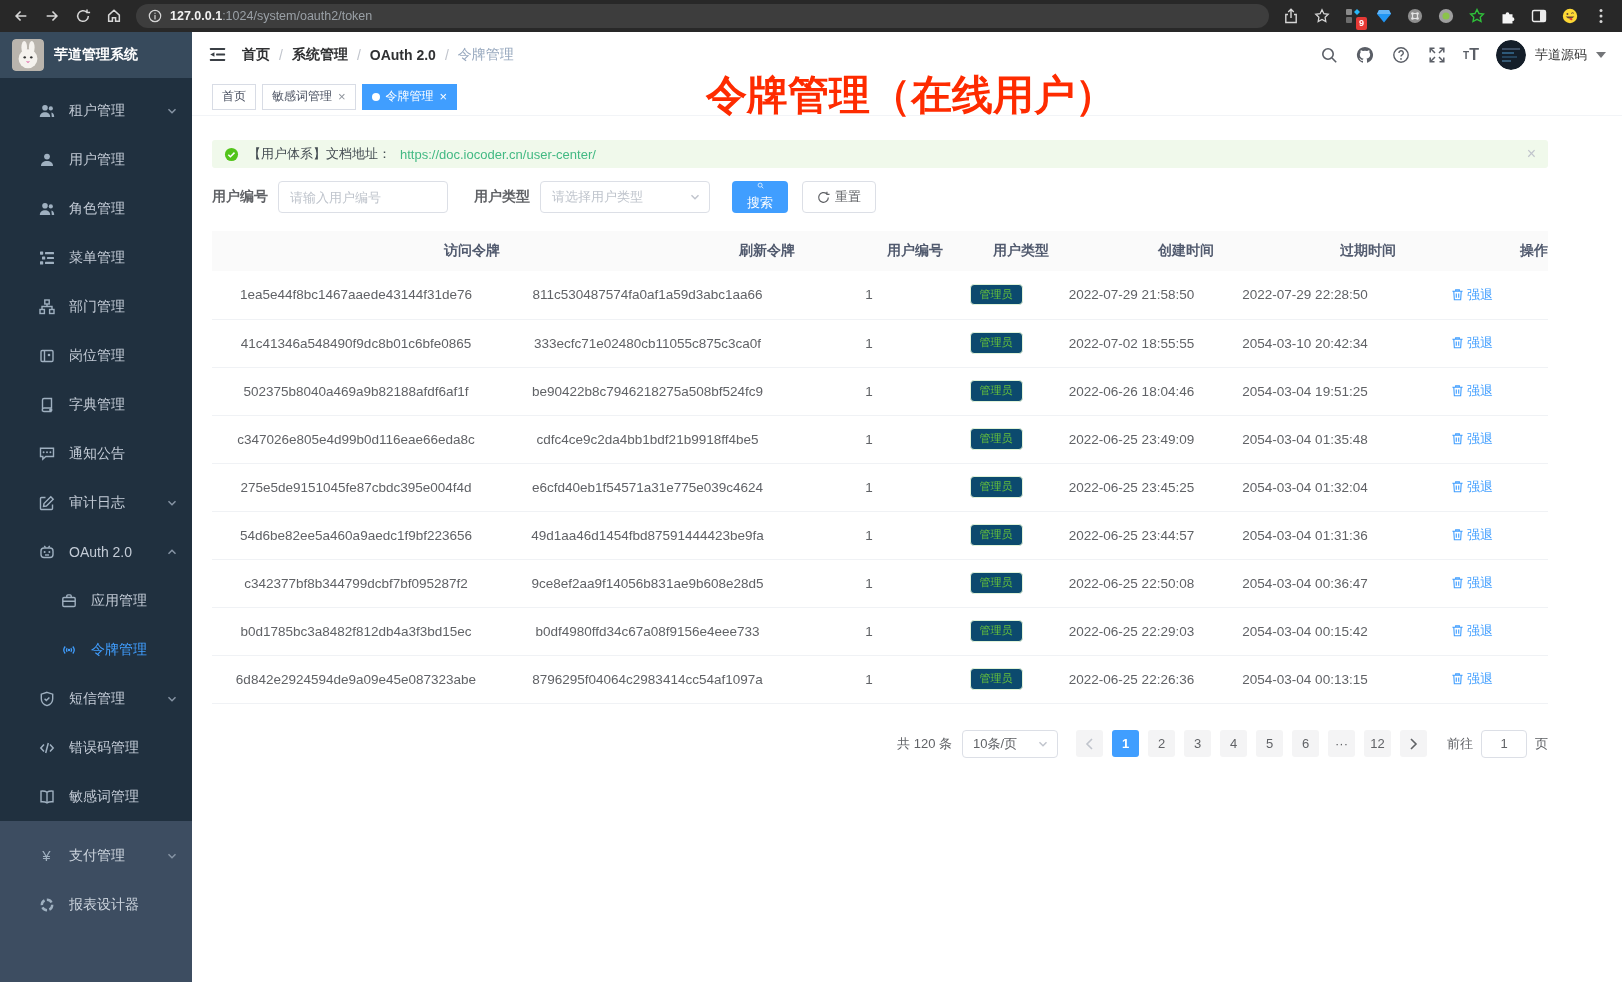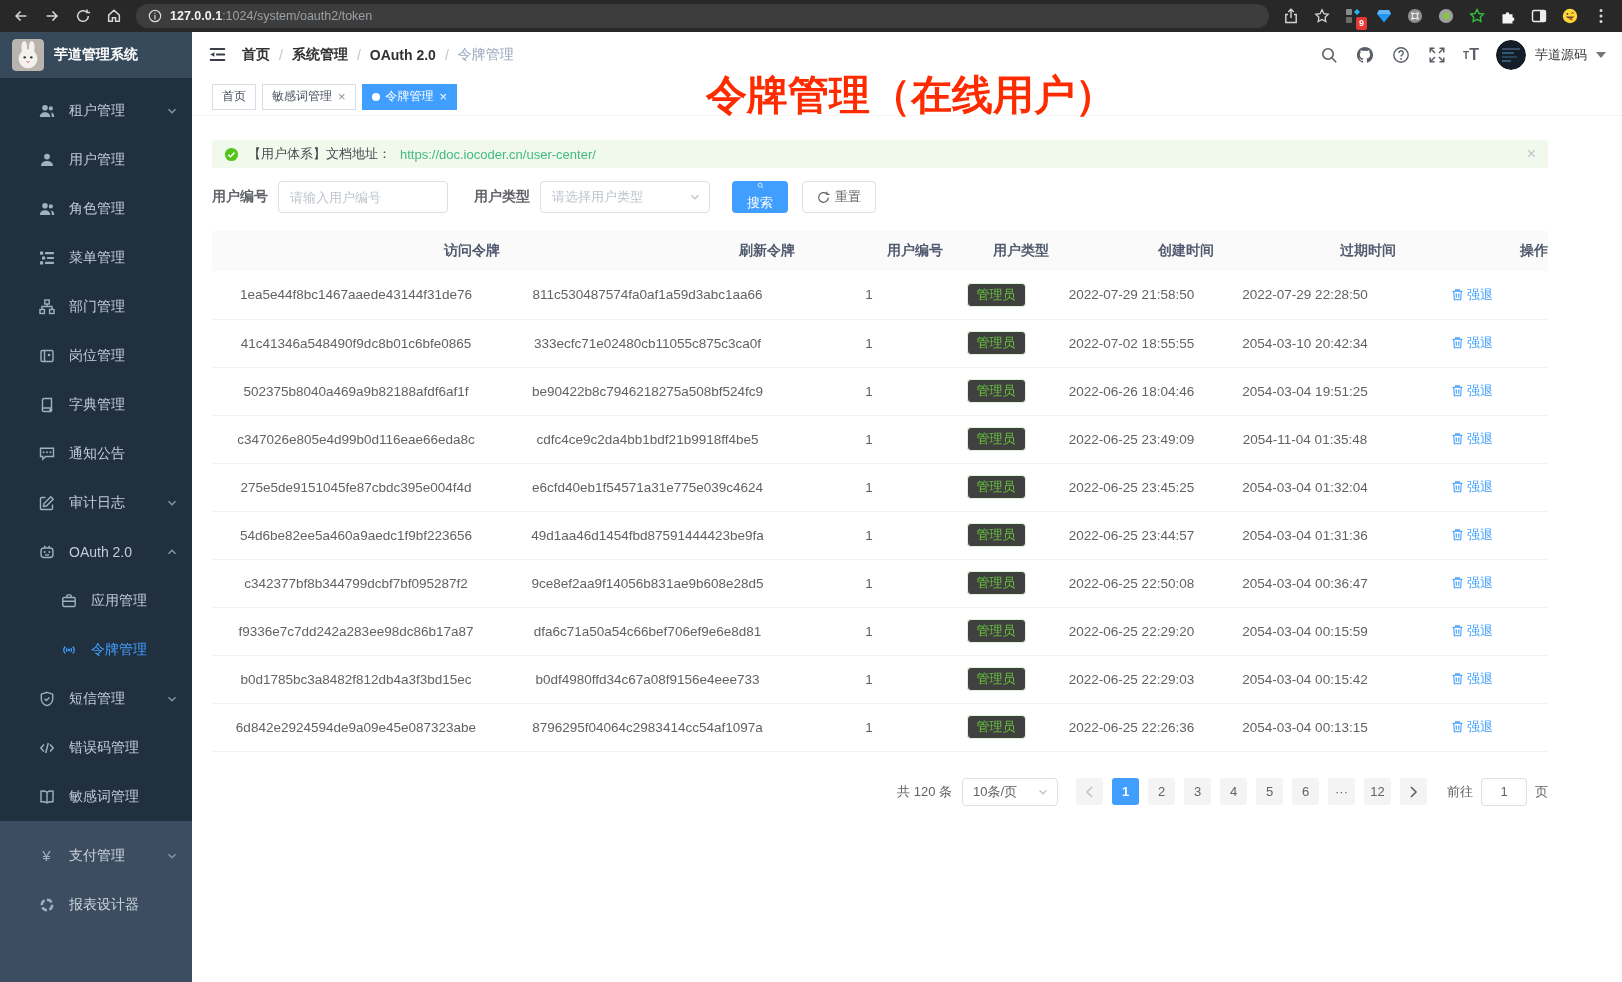--- a/index.html
+++ b/index.html
@@ -85,7 +85,7 @@
   table.grid{width:100%;border-collapse:collapse;margin-top:18px;table-layout:fixed;}
   .grid th{height:40px;background:#fafafa;font-size:14px;font-weight:700;color:#515a6e;text-align:right;}
   .grid td{height:48px;font-size:13.5px;color:#606266;text-align:center;border-bottom:1px solid #f0f2f5;overflow:hidden;white-space:nowrap;}
-  .tag-success{display:inline-block;padding:3px 9px;font-size:13px;color:#67c23a;background:#404040;border:1px solid #e1f3d8;border-radius:4px;line-height:1.2;}
+  .tag-success{display:inline-block;padding:3px 9px;font-size:11px;color:#67c23a;background:#0c4a6e;border:1px solid #e1f3d8;border-radius:4px;line-height:1.2;}
   .kick{color:#409eff;display:inline-flex;align-items:center;gap:3px;cursor:pointer;font-size:13px;}
   .kick svg{width:13px;height:13px;}
 

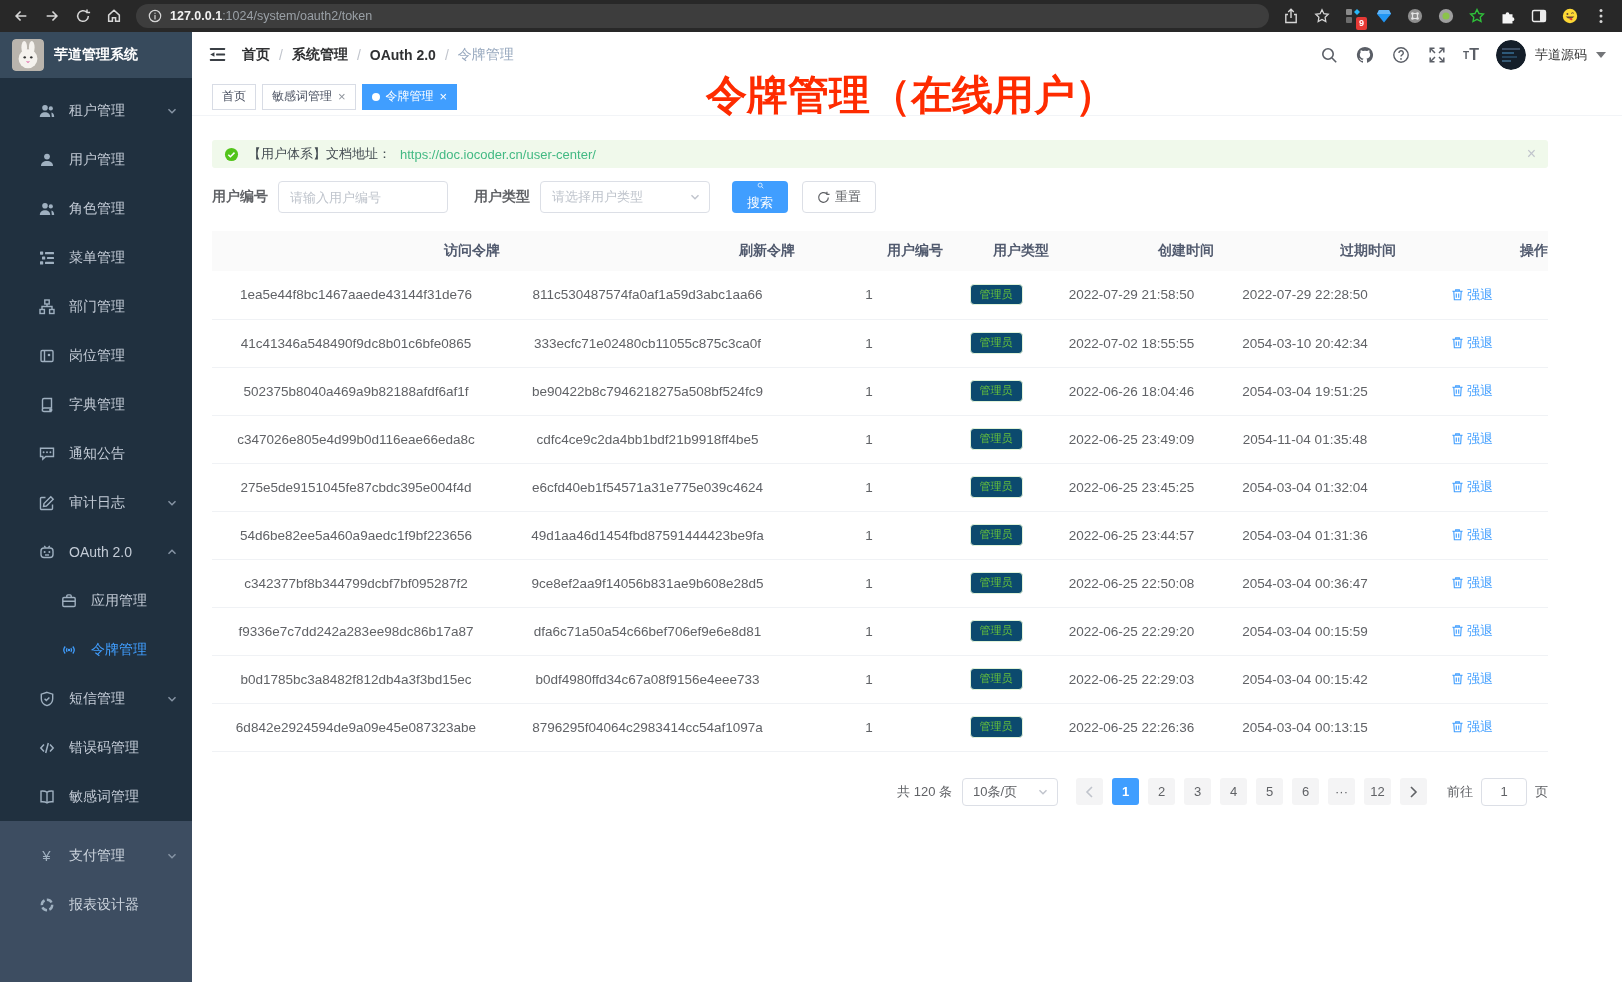--- a/index.html
+++ b/index.html
@@ -609,7 +609,7 @@
                 <td>1</td>
                 <td><span class="tag-success">管理员</span></td>
                 <td>2022-06-25 23:49:09</td>
-                <td>2054-11-04 01:35:48</td>
+                <td>2054-03-04 01:35:48</td>
                 <td><span class="kick"><span style="display:inline-flex">
                       <svg viewBox="0 0 14 14" fill="none" stroke="currentColor" stroke-width="1.2">
                         <path d="M1.5 3.5h11M5 3.5V2h4v1.5M3 3.5l.6 9.2h6.8l.6-9.2M5.7 6v4.5M8.3 6v4.5"></path>

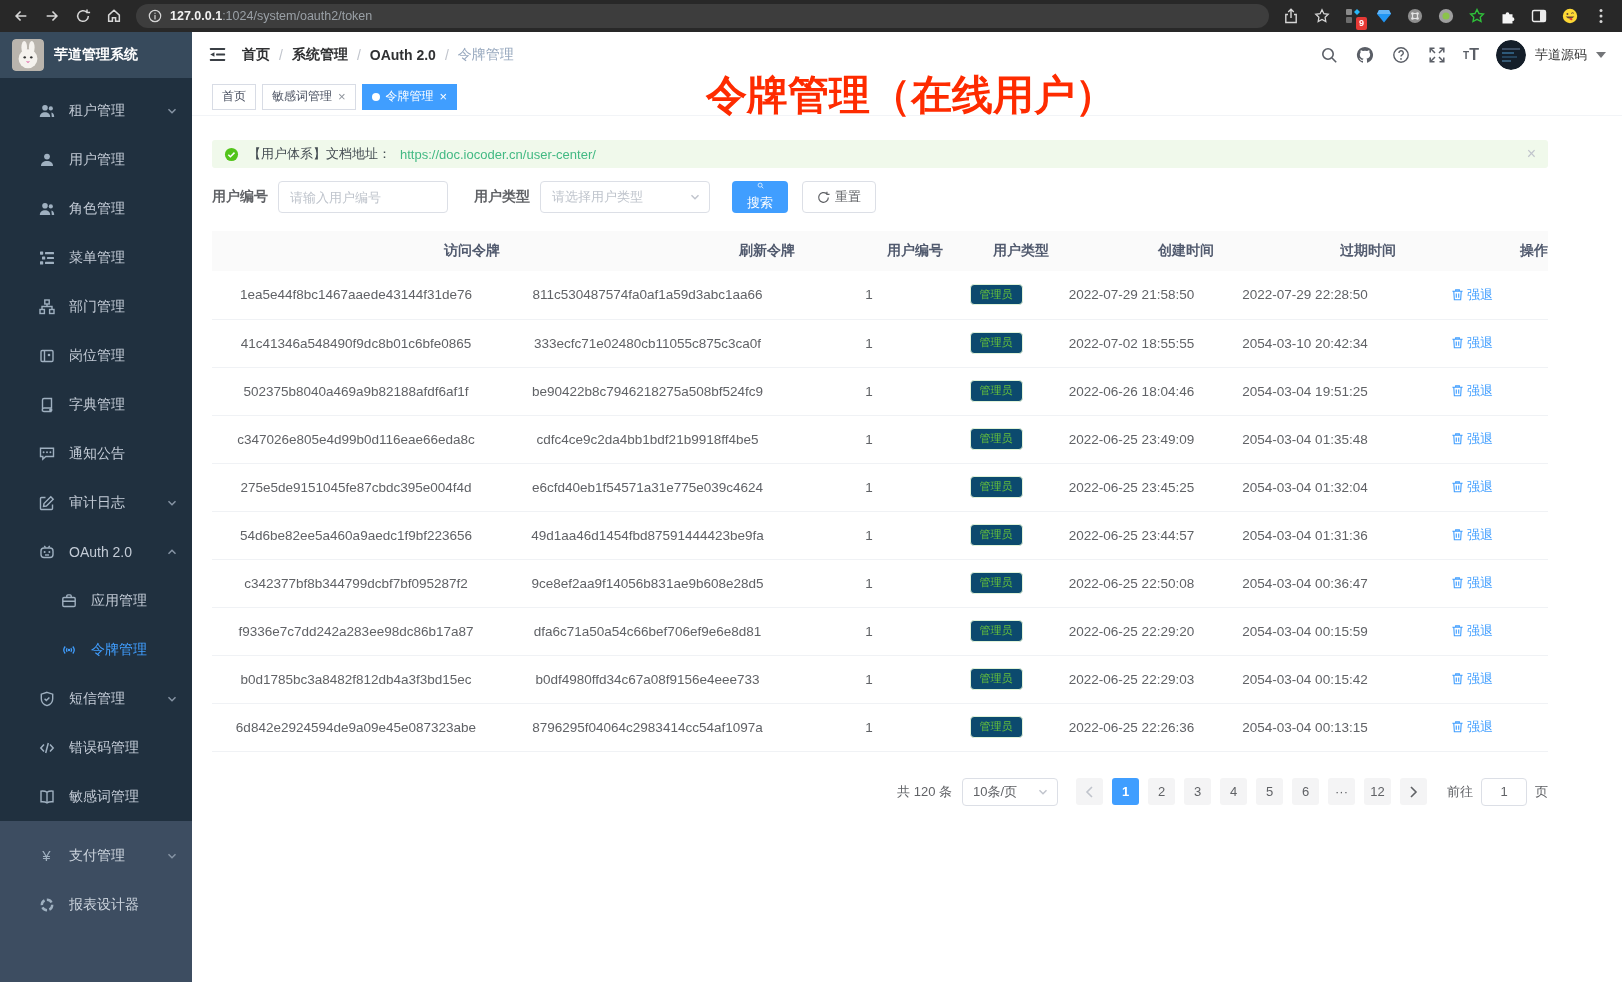--- a/index.html
+++ b/index.html
@@ -656,19 +656,6 @@
                     </span>强退</span></td>
               </tr>
               <tr>
-                <td>f9336e7c7dd242a283ee98dc86b17a87</td>
-                <td>dfa6c71a50a54c66bef706ef9e6e8d81</td>
-                <td>1</td>
-                <td><span class="tag-success">管理员</span></td>
-                <td>2022-06-25 22:29:20</td>
-                <td>2054-03-04 00:15:59</td>
-                <td><span class="kick"><span style="display:inline-flex">
-                      <svg viewBox="0 0 14 14" fill="none" stroke="currentColor" stroke-width="1.2">
-                        <path d="M1.5 3.5h11M5 3.5V2h4v1.5M3 3.5l.6 9.2h6.8l.6-9.2M5.7 6v4.5M8.3 6v4.5"></path>
-                      </svg>
-                    </span>强退</span></td>
-              </tr>
-              <tr>
                 <td>b0d1785bc3a8482f812db4a3f3bd15ec</td>
                 <td>b0df4980ffd34c67a08f9156e4eee733</td>
                 <td>1</td>

